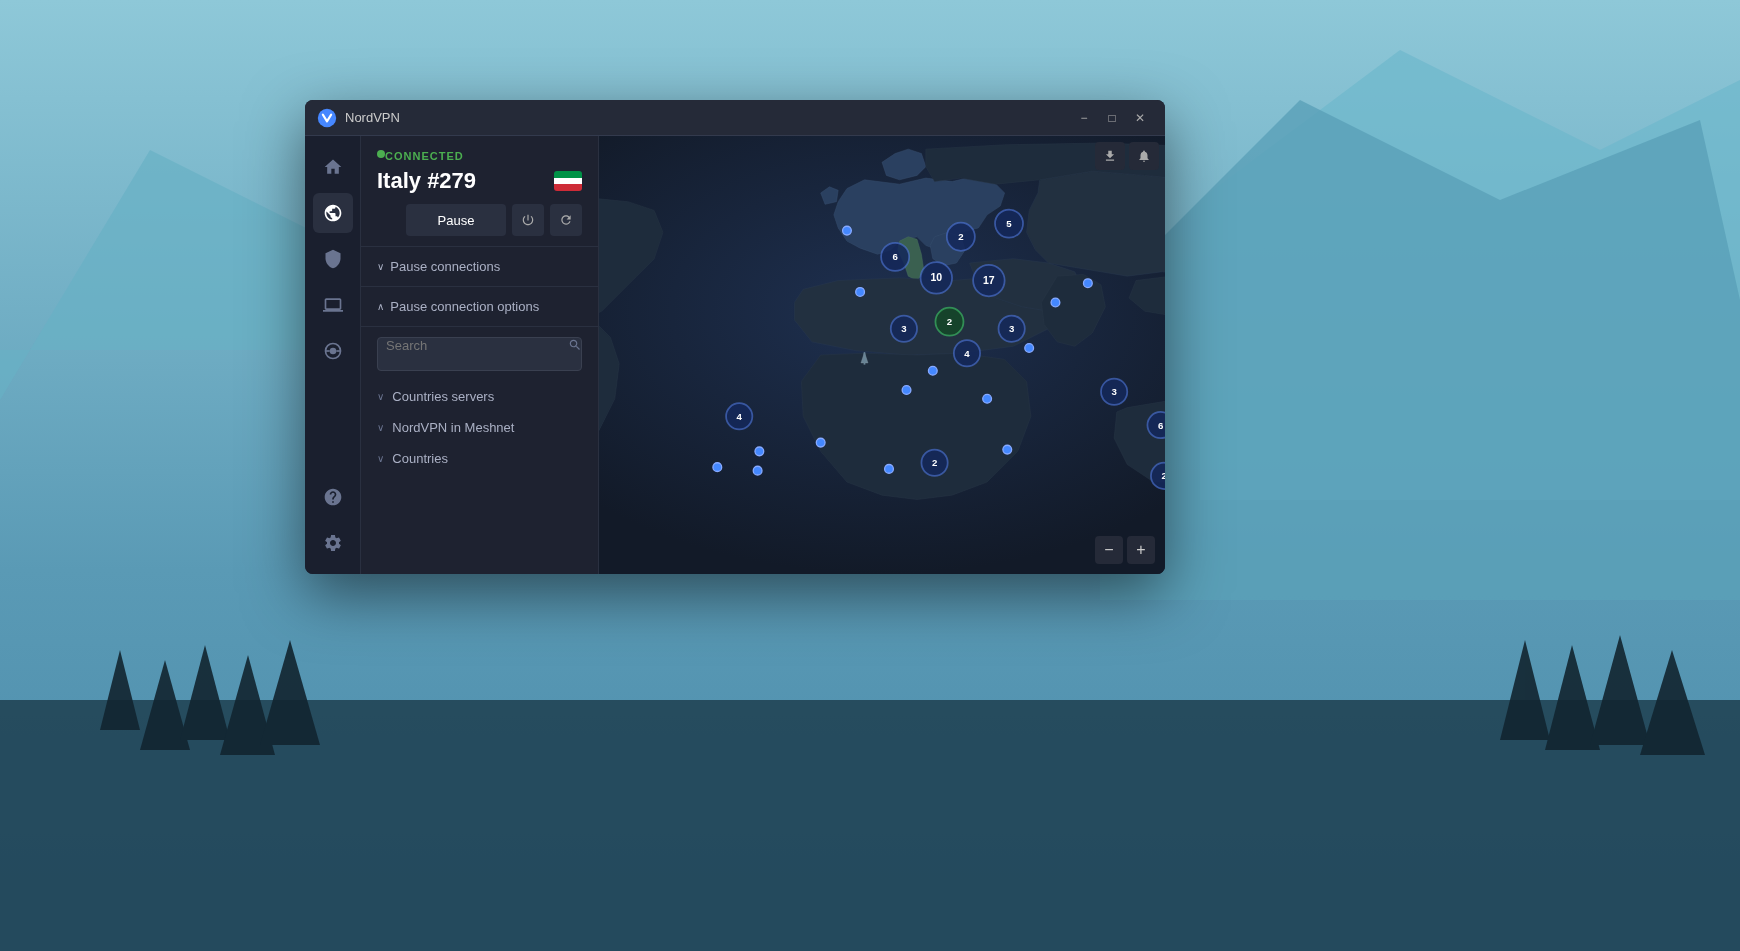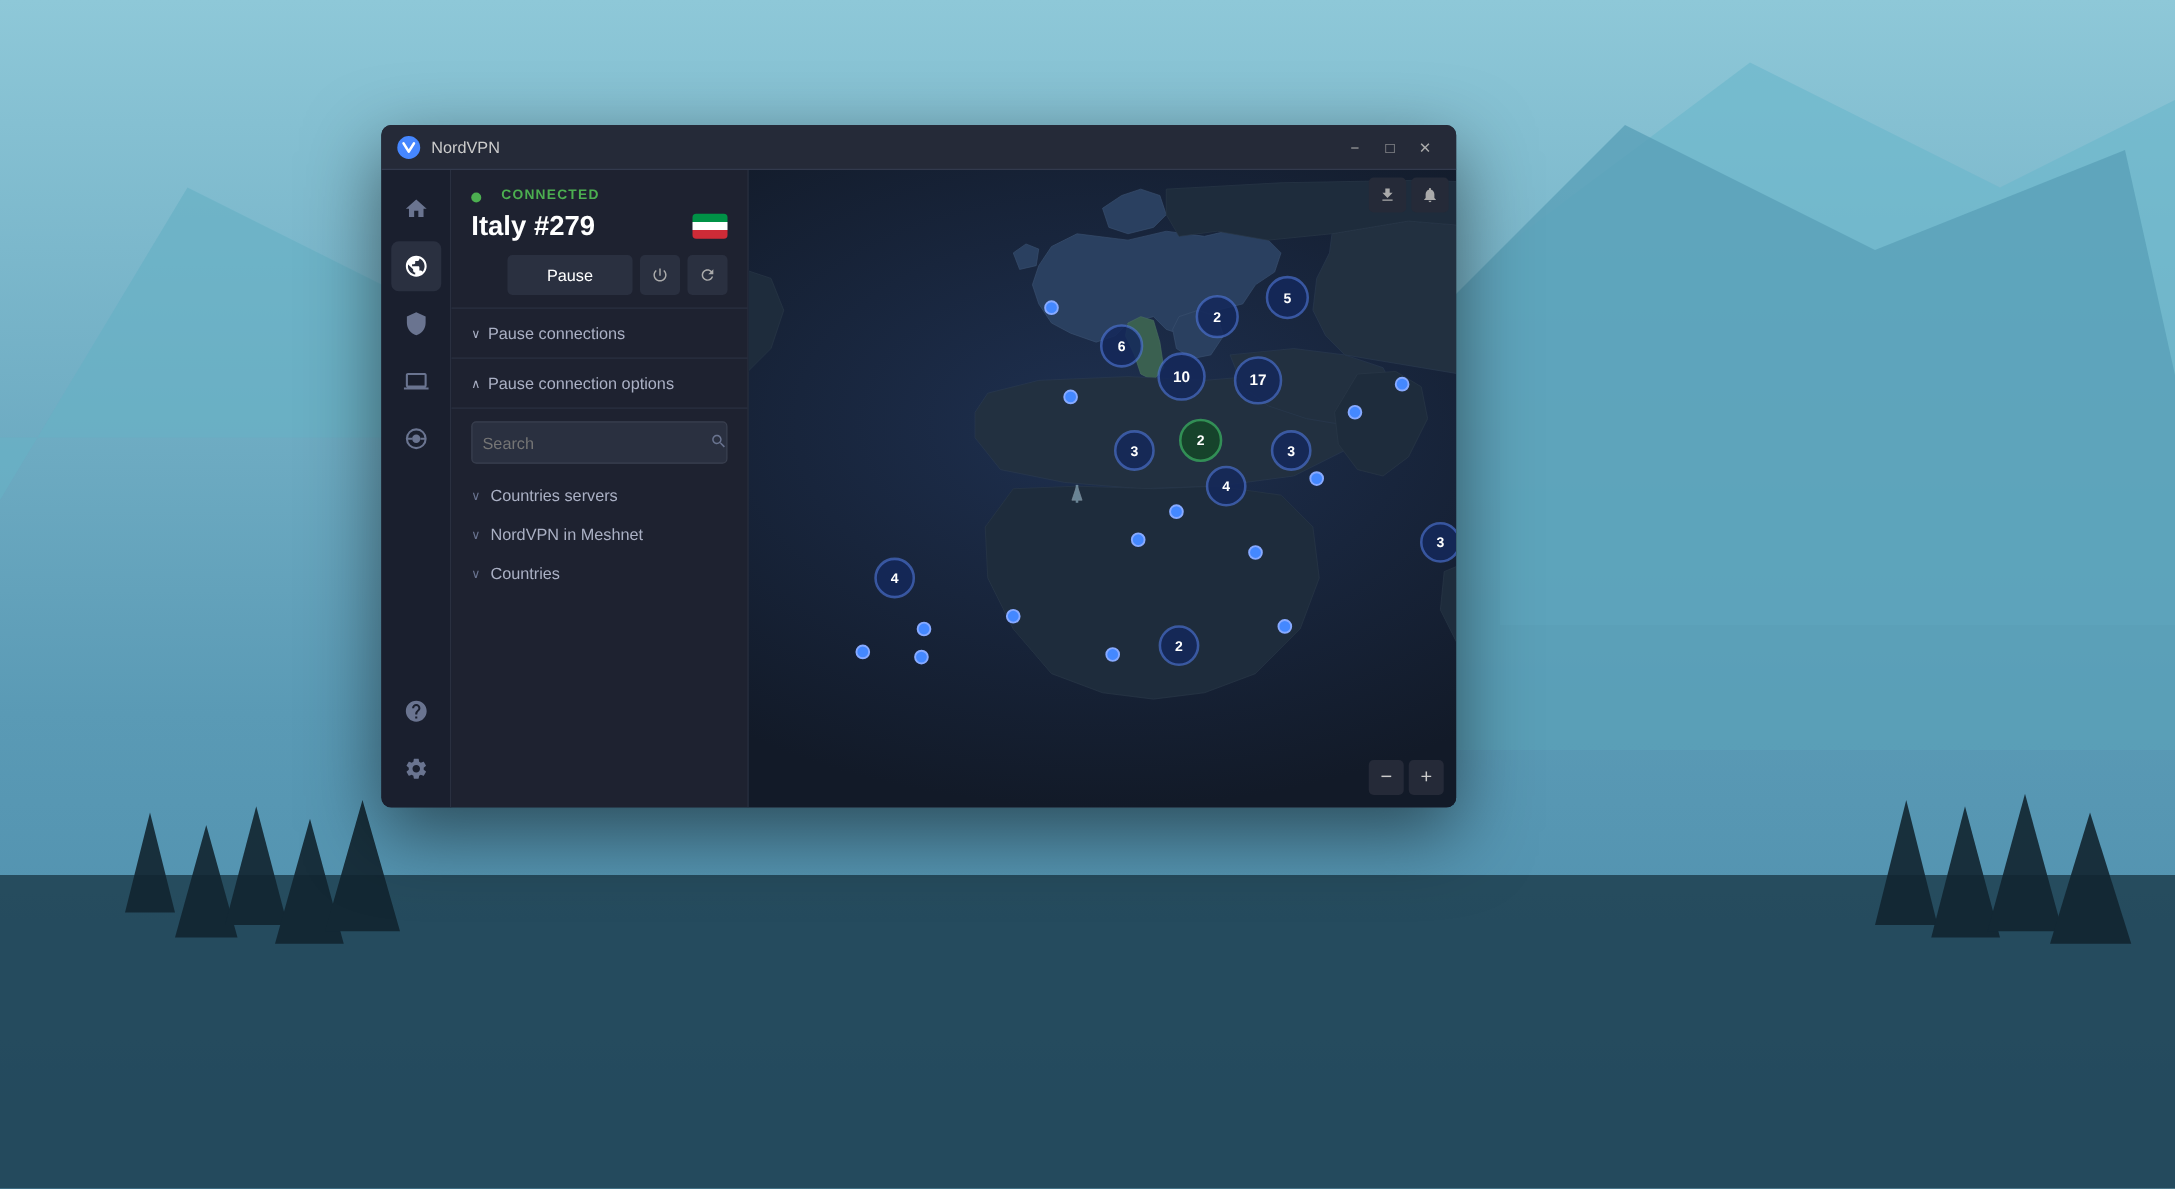--- a/index.html
+++ b/index.html
@@ -26,7 +26,7 @@
       left: 305px;
       top: 100px;
       width: 860px;
-      height: 546px;
+      height: 474px;
       background: #1e2230;
       border-radius: 8px;
       box-shadow: 0 20px 60px rgba(0,0,0,0.5);

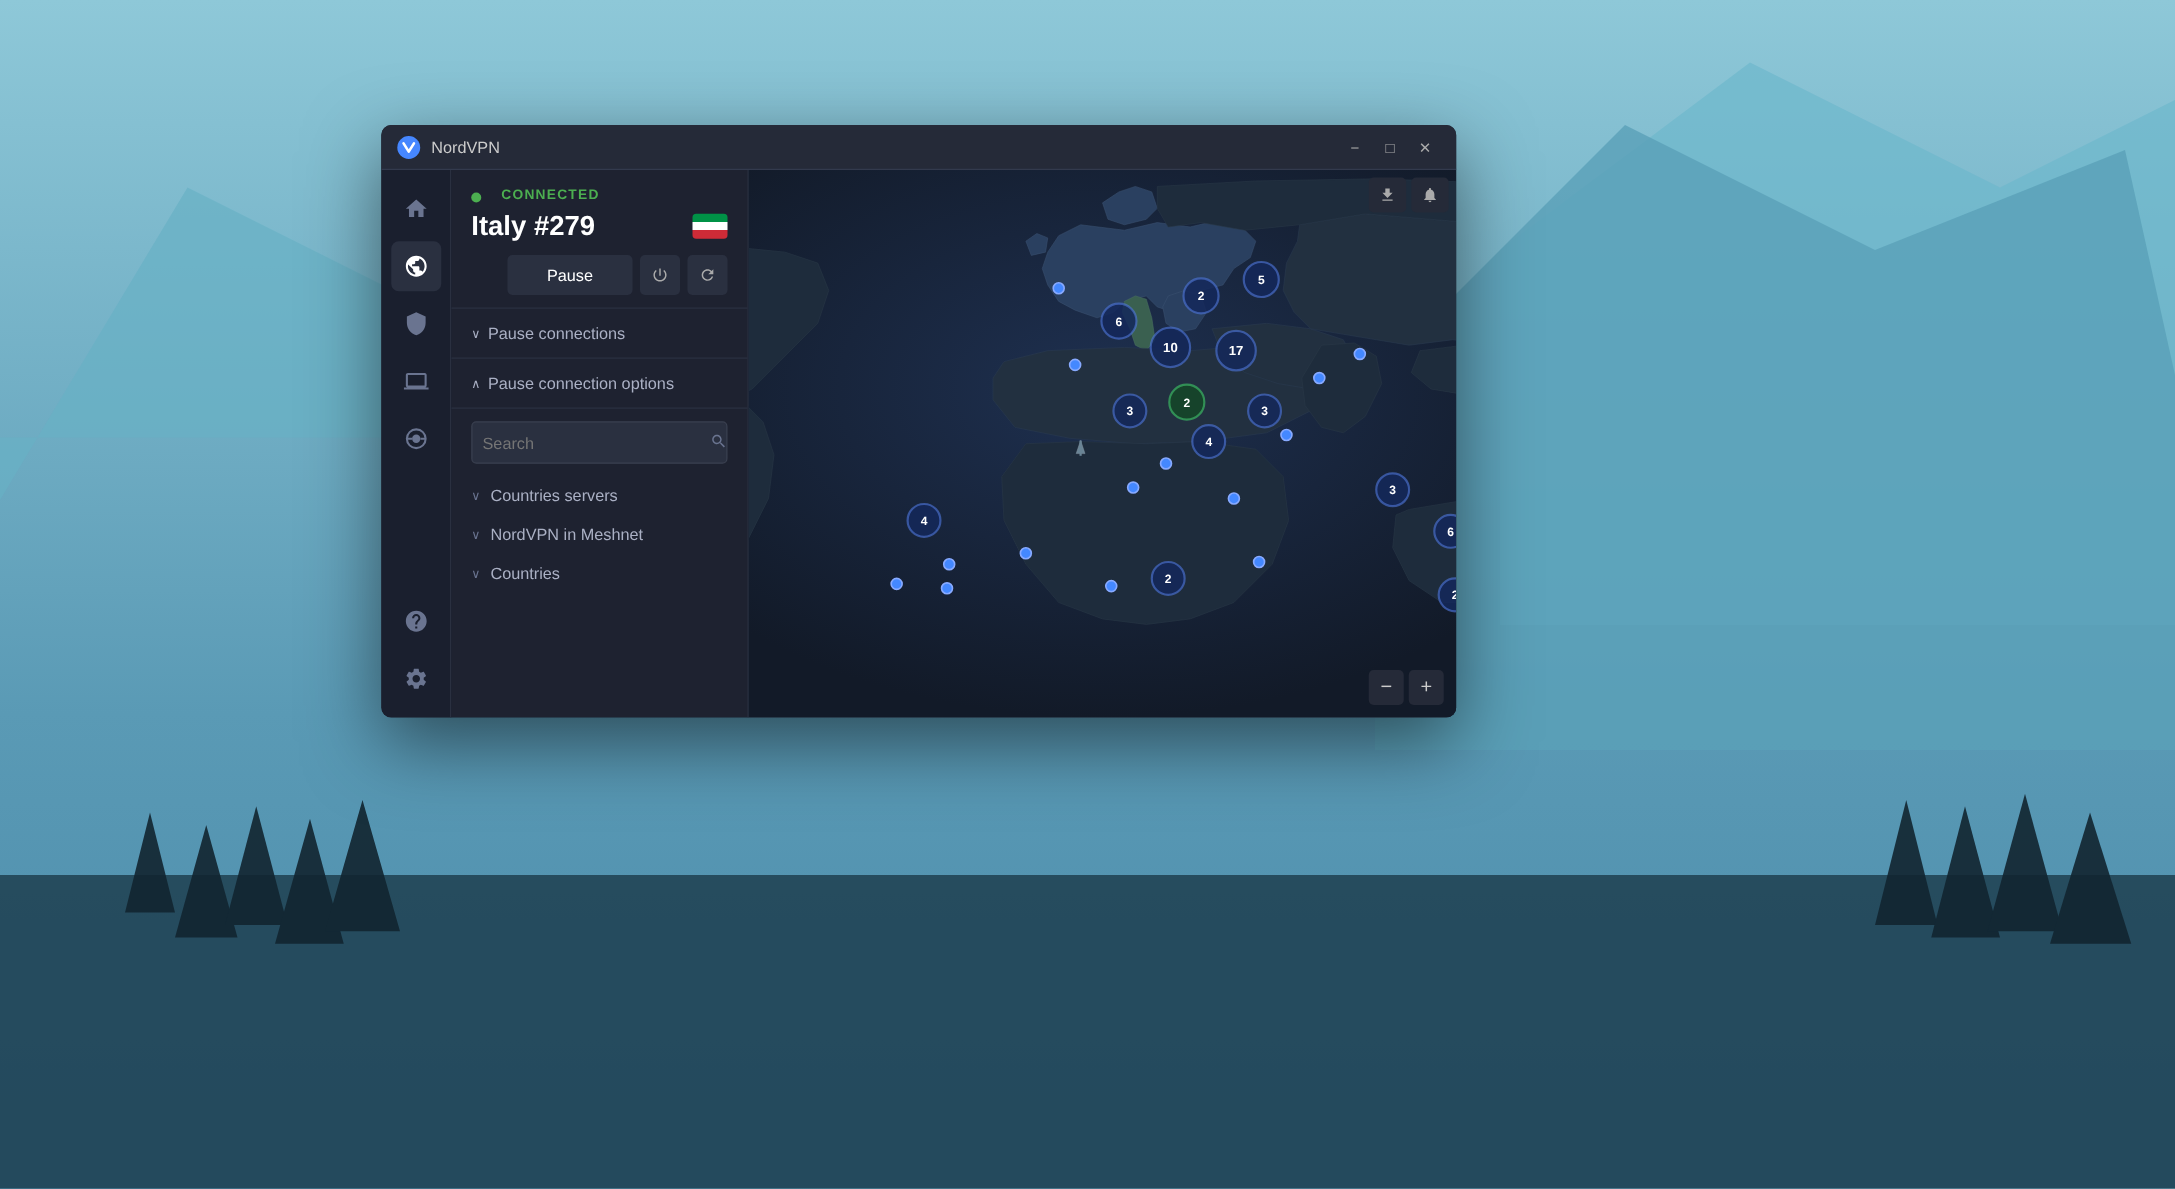--- a/index.html
+++ b/index.html
@@ -122,8 +122,8 @@
     }
     .connected-badge {
       display: flex;
-      align-items: flex-end;
-      gap: 16px;
+      align-items: flex-start;
+      gap: 0;
       margin-bottom: 6px;
     }
     .connected-dot {

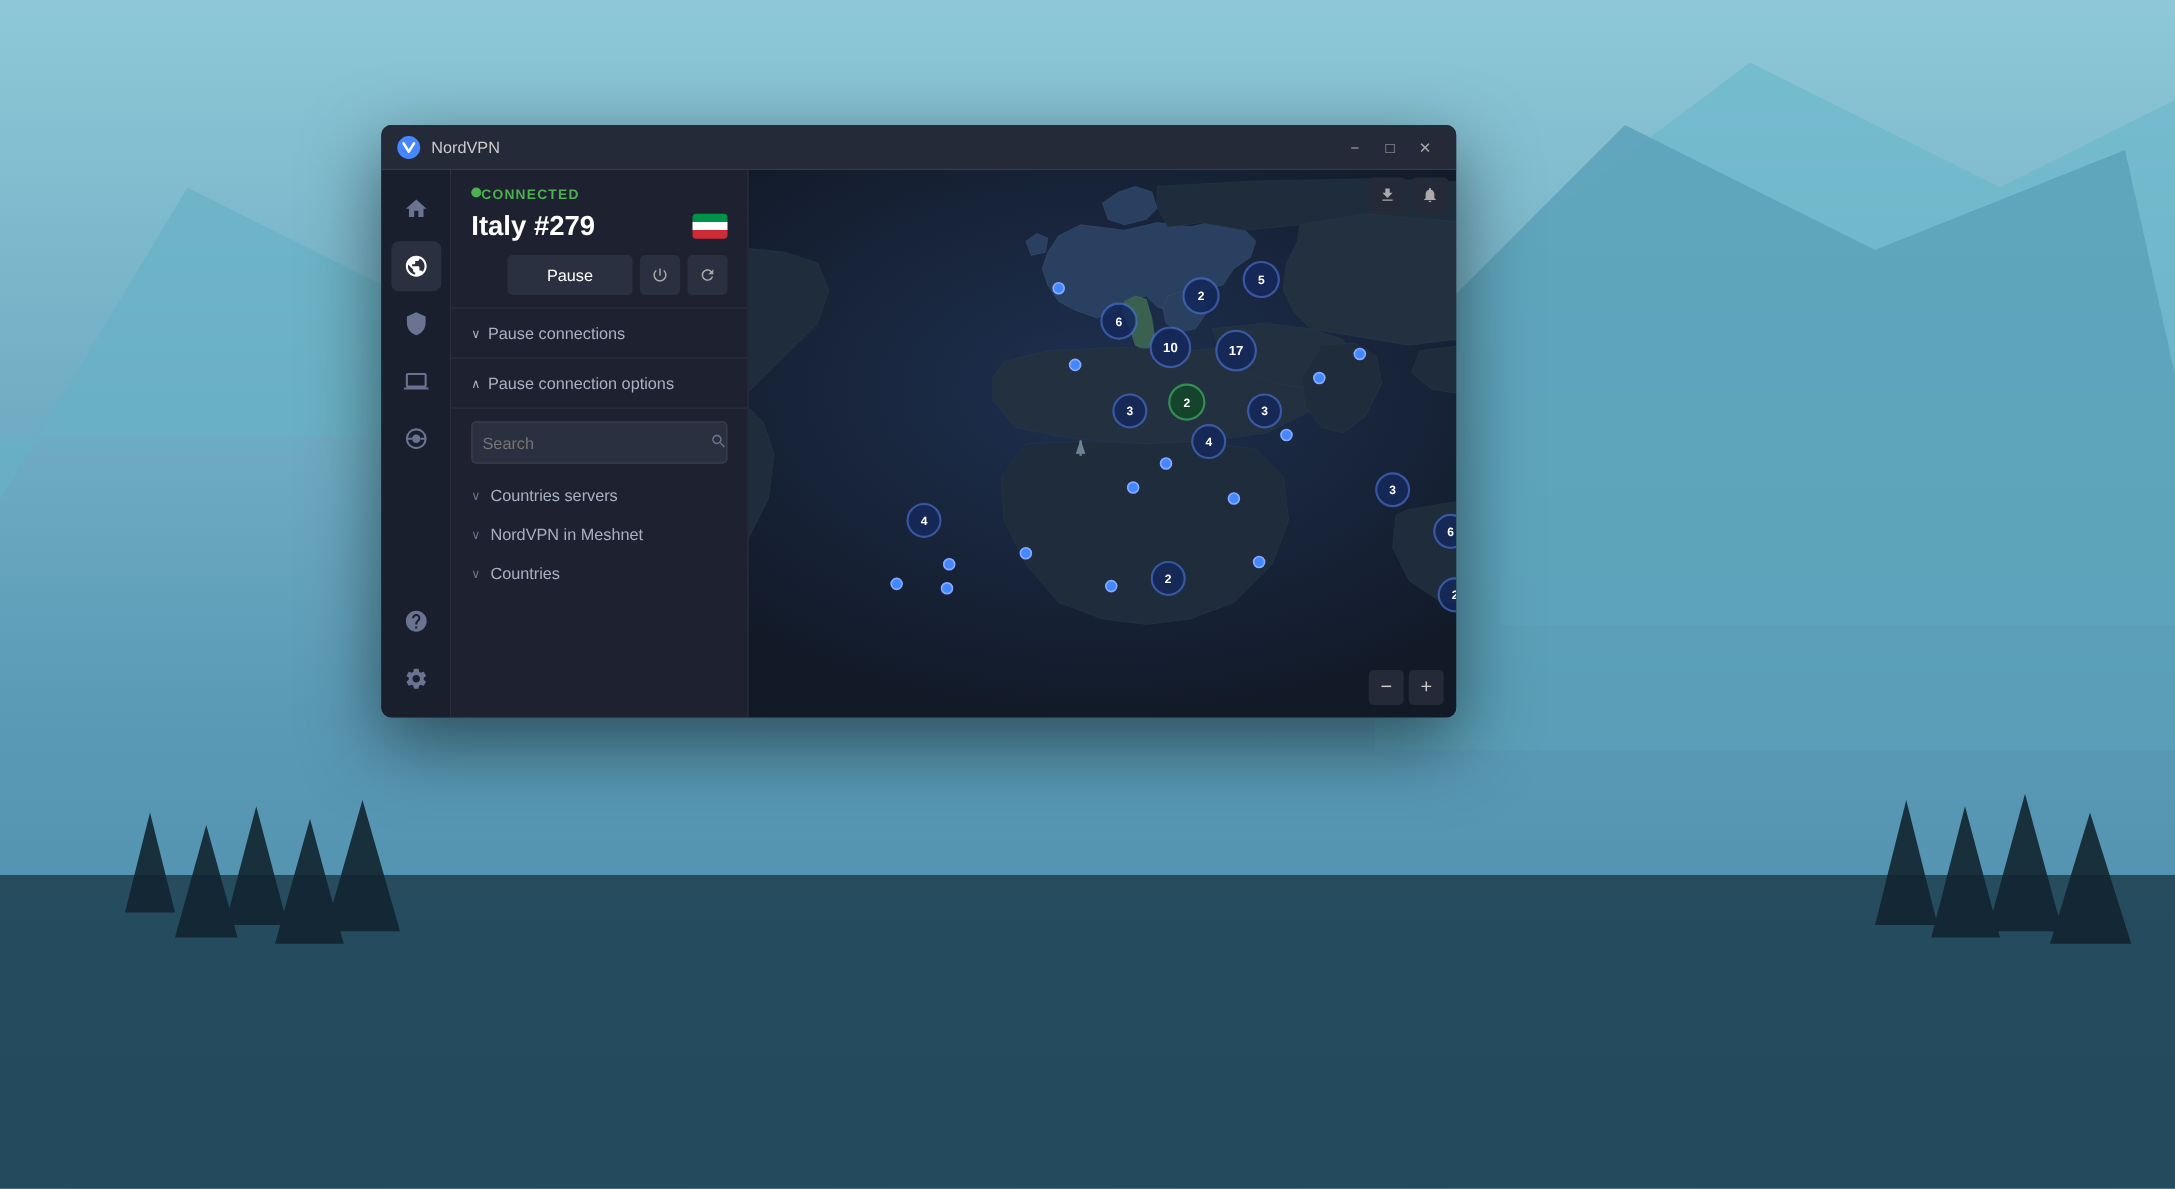--- a/index.html
+++ b/index.html
@@ -211,7 +211,7 @@
       border: 1px solid #3a4050;
       border-radius: 4px;
       display: flex;
-      align-items: center;
+      align-items: flex-start;
       padding: 0 8px;
       gap: 6px;
     }

